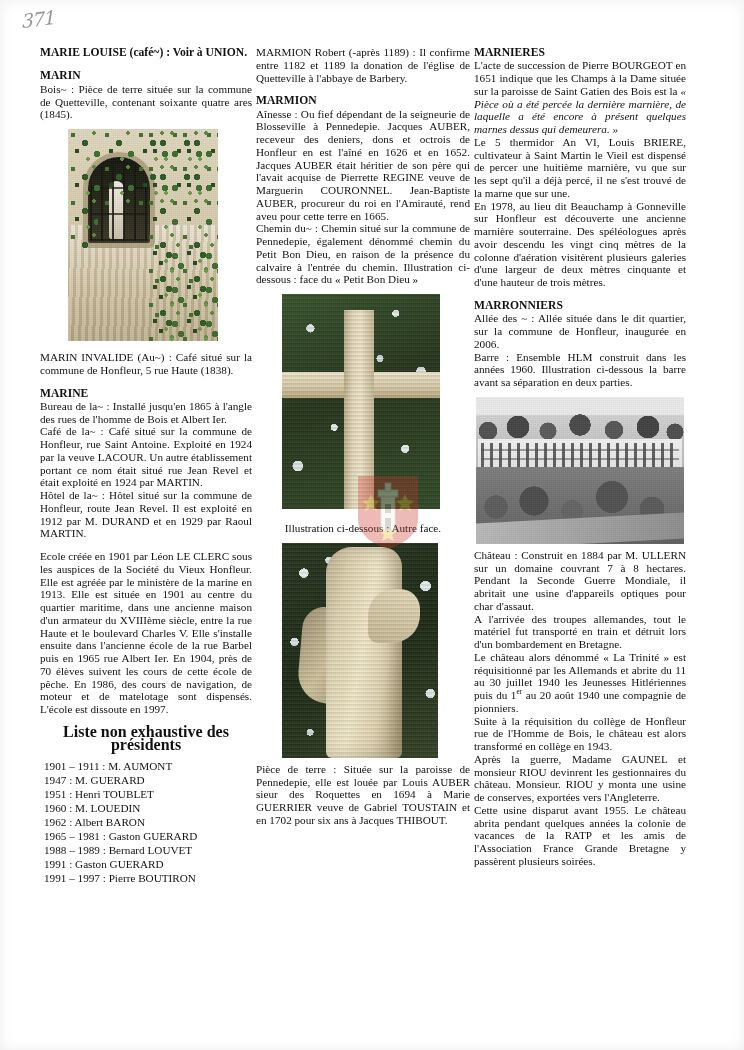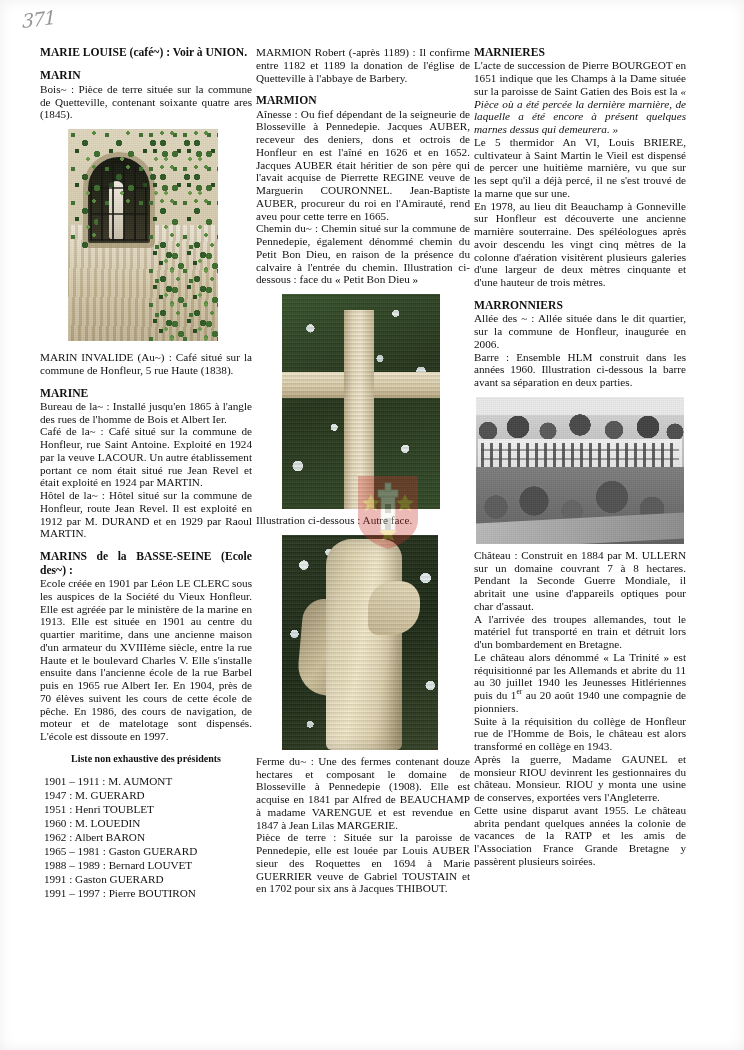--- a/index.html
+++ b/index.html
@@ -77,8 +77,8 @@
   .caption {
     font-size: 11.2px;
     line-height: 12.8px;
-    text-align: left;
-    margin: 0;
+    text-align: center;
+    margin: 8px;
   }
 
   

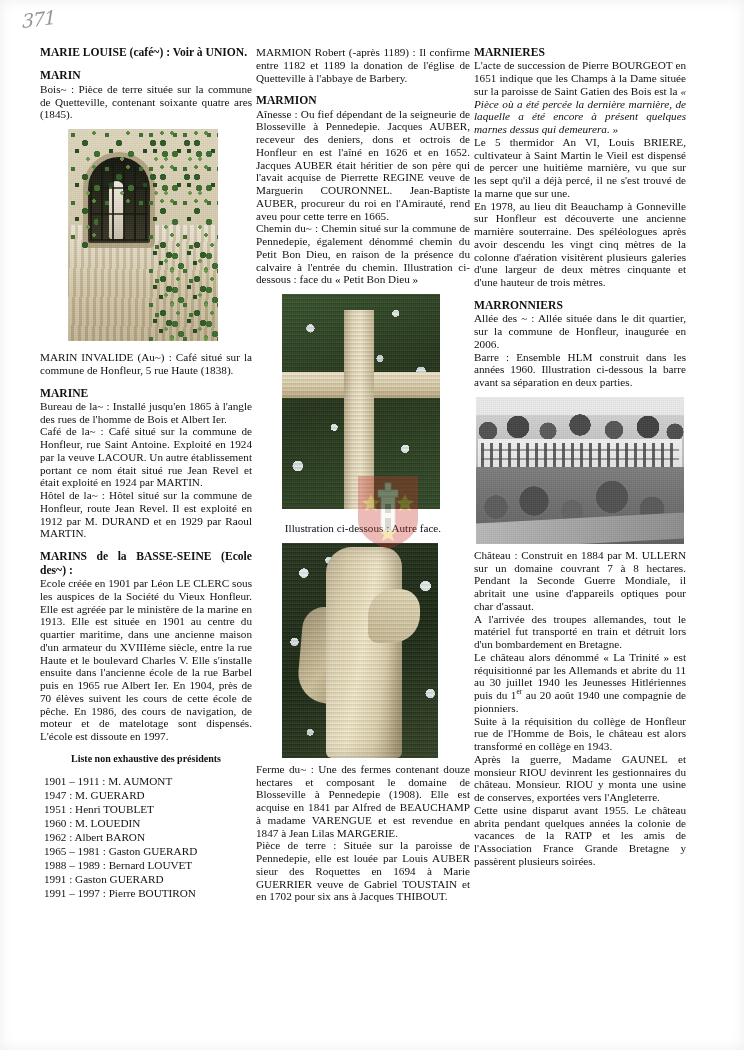--- a/index.html
+++ b/index.html
@@ -319,7 +319,6 @@
 
       <div class="gap"></div>
 
-      <p class="entry-head">MARINS de la BASSE-SEINE (Ecole des~) :</p>
       <p>Ecole créée en 1901 par Léon LE CLERC sous les auspices de la Société du Vieux Honfleur. Elle est agréée par le ministère de la marine en 1913. Elle est située en 1901 au centre du quartier maritime, dans une ancienne maison d'un armateur du XVIIIème siècle, entre la rue Haute et le boulevard Charles V. Elle s'installe ensuite dans l'ancienne école de la rue Barbel puis en 1965 rue Albert Ier. En 1904, près de 70 élèves suivent les cours de cette école de pêche. En 1986, des cours de navigation, de moteur et de matelotage sont dispensés. L'école est dissoute en 1997.</p>
 
       <div class="gap"></div>

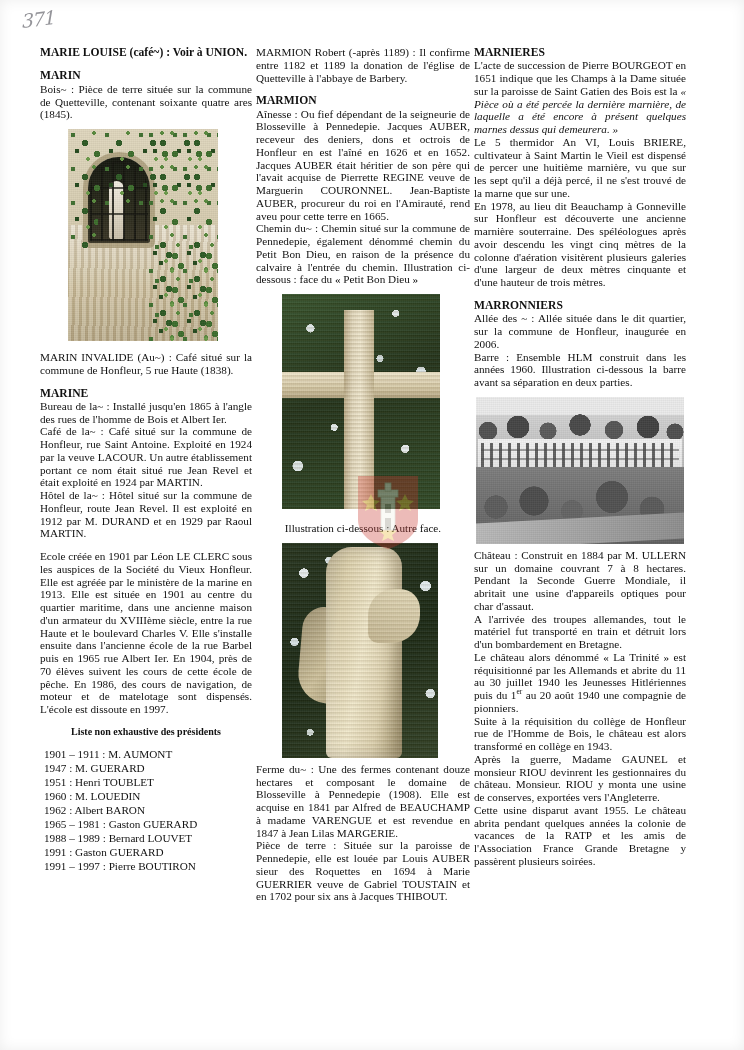--- a/index.html
+++ b/index.html
@@ -265,7 +265,7 @@
   .list-title {
     text-align: center;
     font-weight: bold;
-    font-size: 10px;
+    font-size: 16px;
     margin: 0;
   }
   .pres-list { margin: 8px 0 8px 4px; }

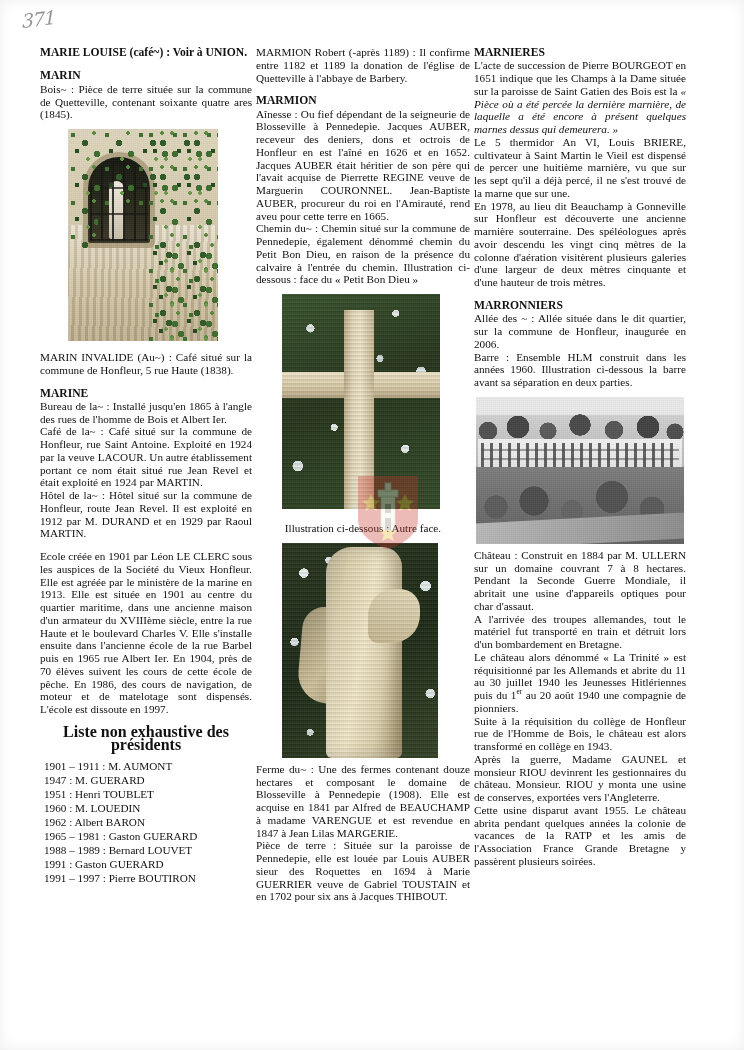--- a/index.html
+++ b/index.html
@@ -369,7 +369,6 @@
 
       <div class="gap-s"></div>
 
-      <p>Ferme du~ : Une des fermes contenant douze hectares et composant le domaine de Blosseville à Pennedepie (1908). Elle est acquise en 1841 par Alfred de BEAUCHAMP à madame VARENGUE et est revendue en 1847 à Jean Lilas MARGERIE.</p>
       <p>Pièce de terre : Située sur la paroisse de Pennedepie, elle est louée par Louis AUBER sieur des Roquettes en 1694 à Marie GUERRIER veuve de Gabriel TOUSTAIN et en 1702 pour six ans à Jacques THIBOUT.</p>
     </div>
 

